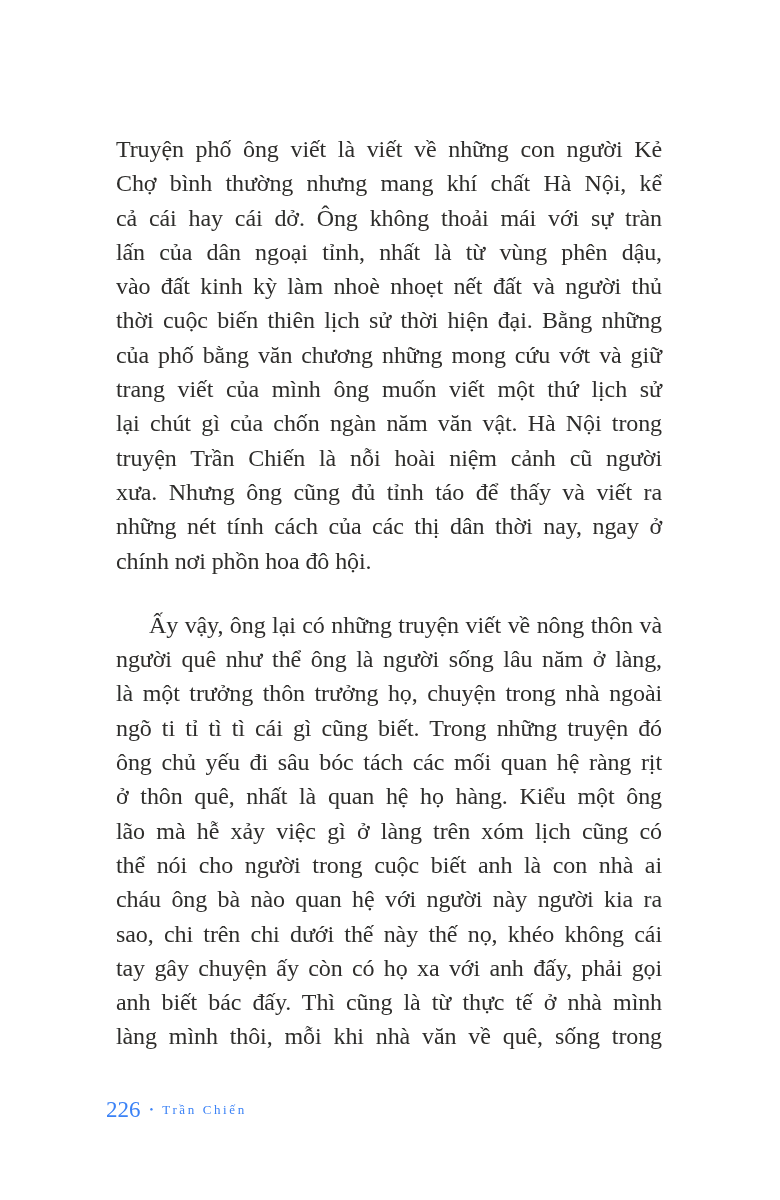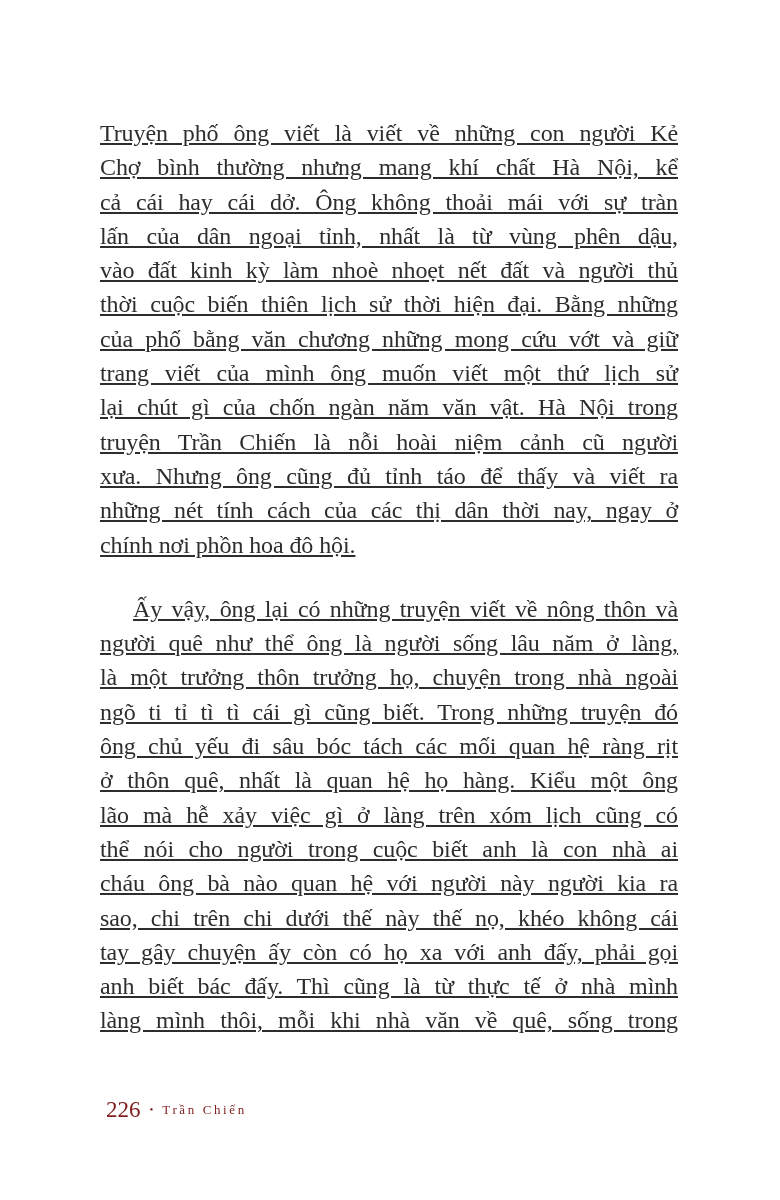--- a/index.html
+++ b/index.html
@@ -23,8 +23,7 @@
     width: 578px;
   }
   .para {
-    margin: 0;
-    text-decoration: underline;
+    margin: 16px;
   }
   .para + .para {
     margin-top: 30px;

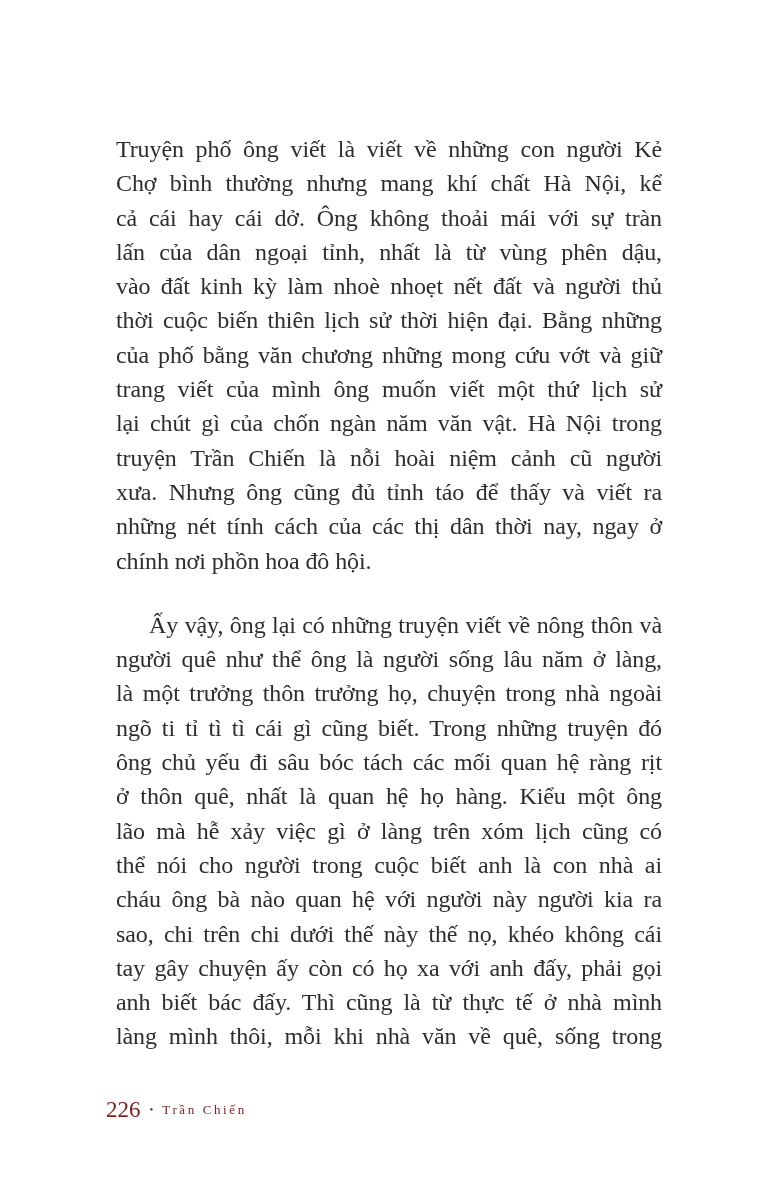--- a/index.html
+++ b/index.html
@@ -47,7 +47,7 @@
     top: 1095px;
     display: flex;
     align-items: flex-start;
-    color: #7f1d1d;
+    color: #3b82f6;
   }
   .footer .pagenum {
     font-size: 23px;

